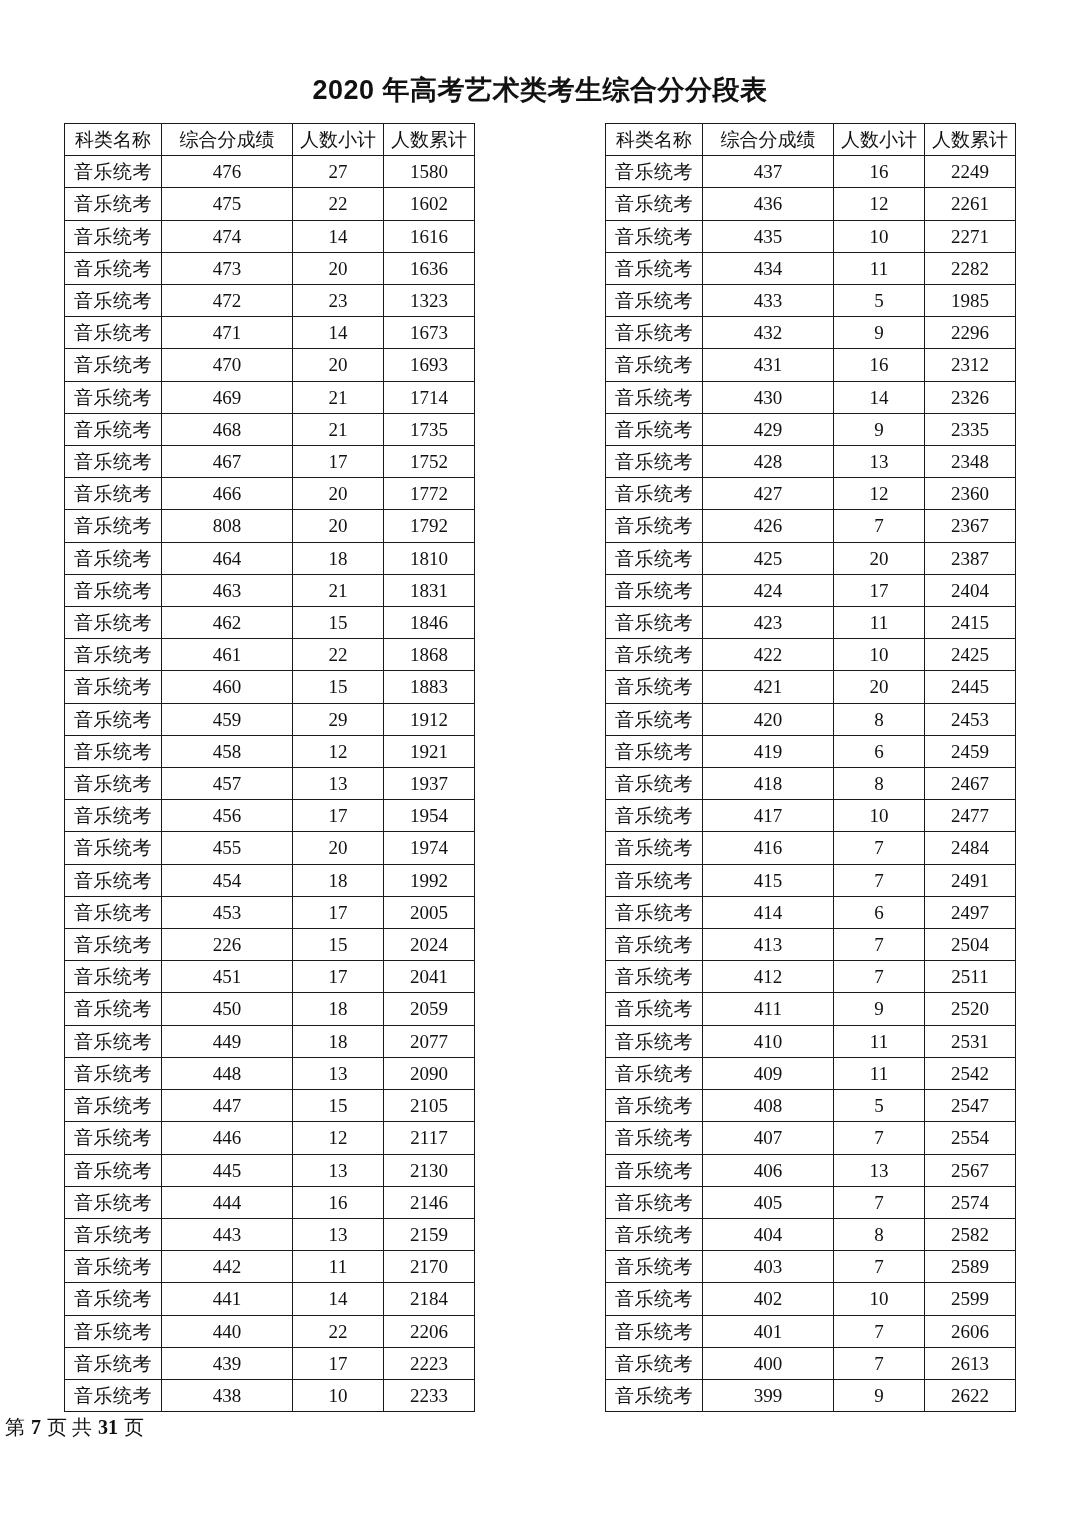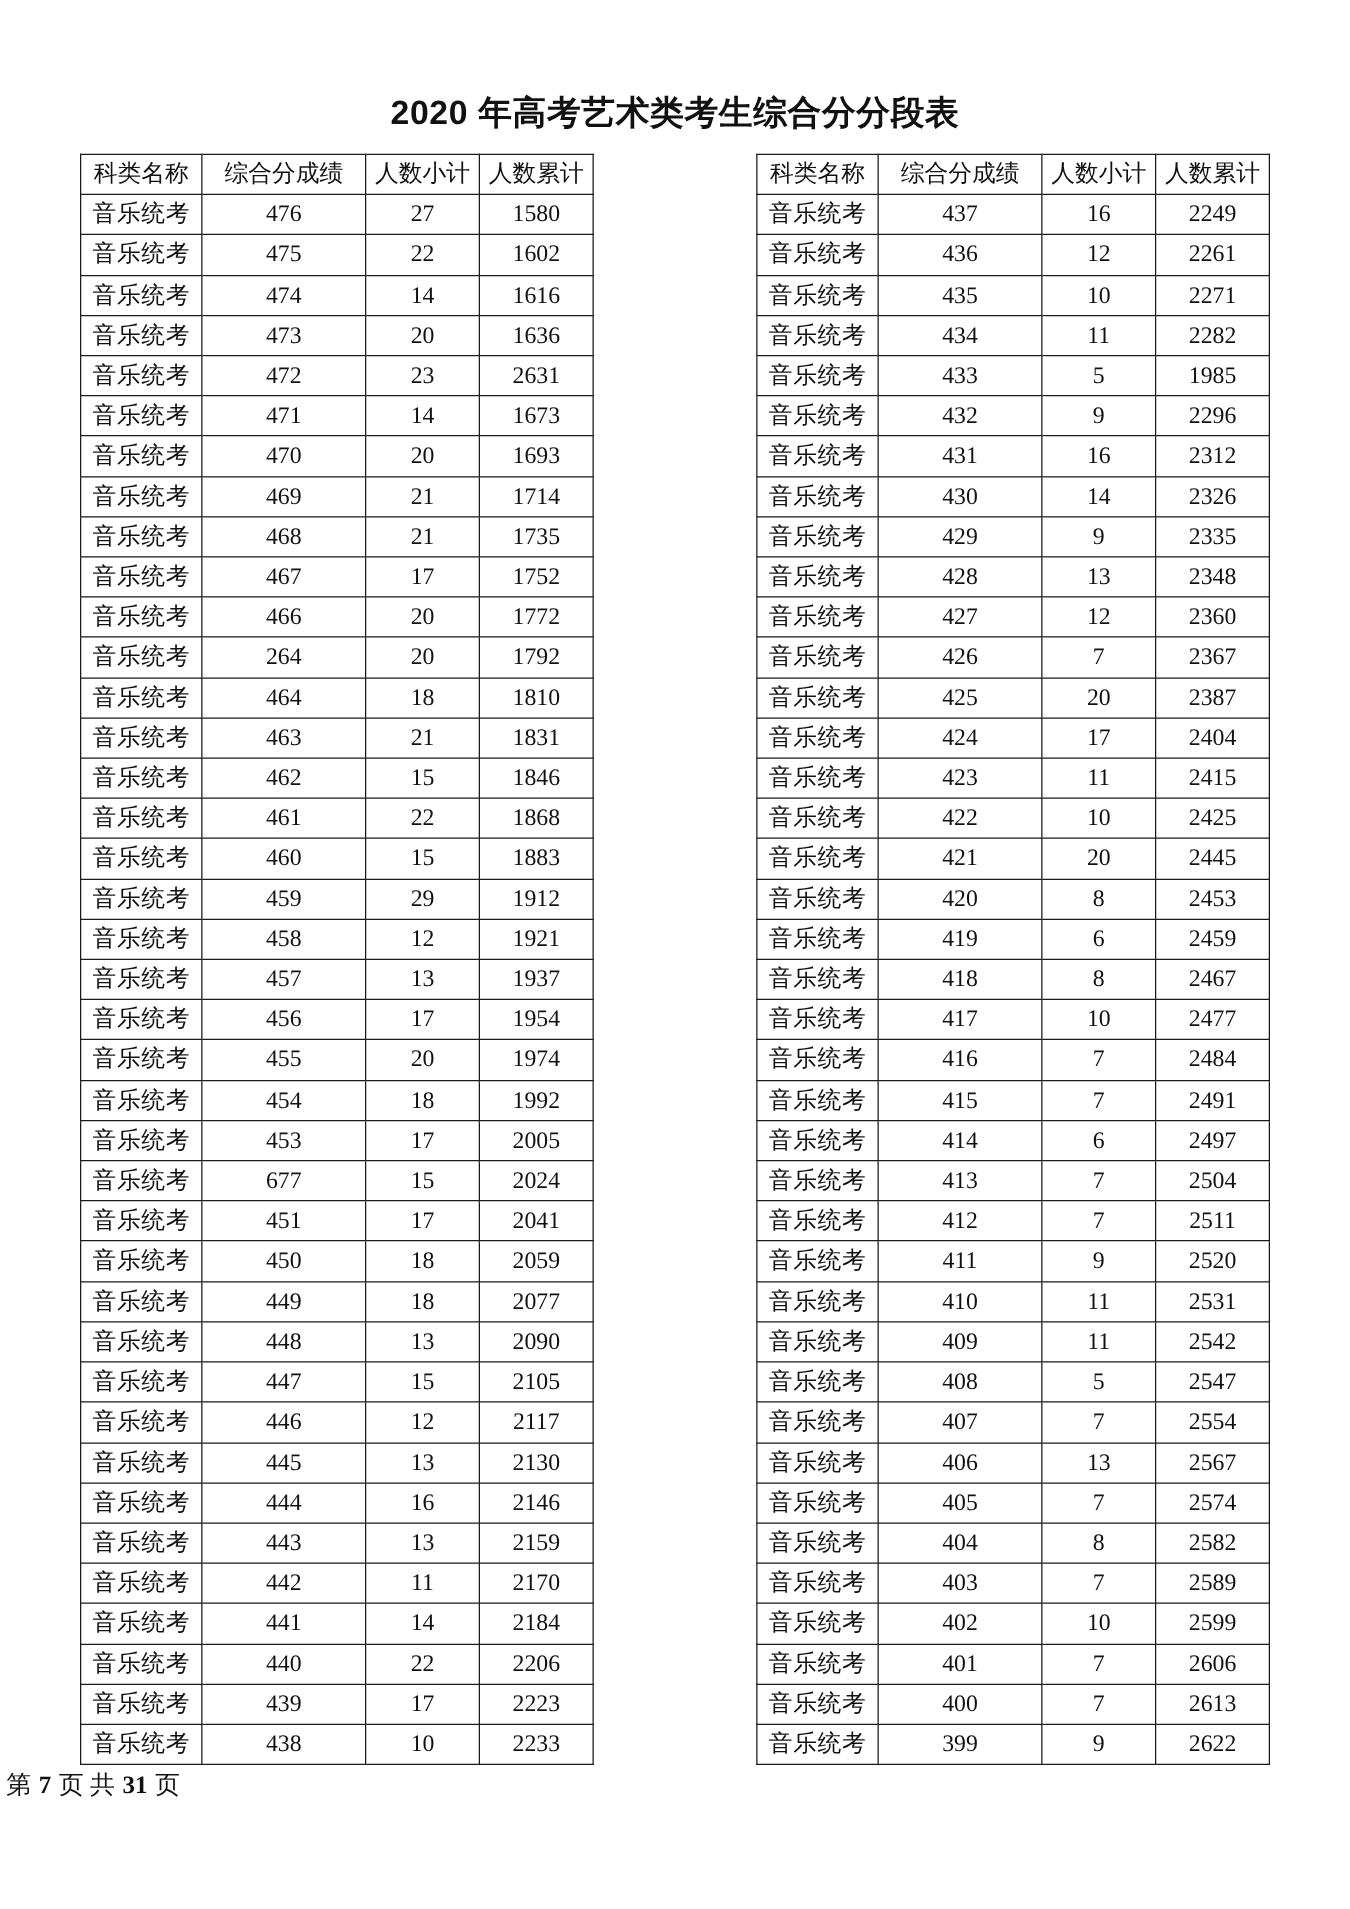--- a/index.html
+++ b/index.html
@@ -153,7 +153,7 @@
             <td class="cat-cell">音乐统考</td>
             <td>472</td>
             <td>23</td>
-            <td>2631</td>
+            <td>1323</td>
           </tr>
           <tr>
             <td class="cat-cell">音乐统考</td>

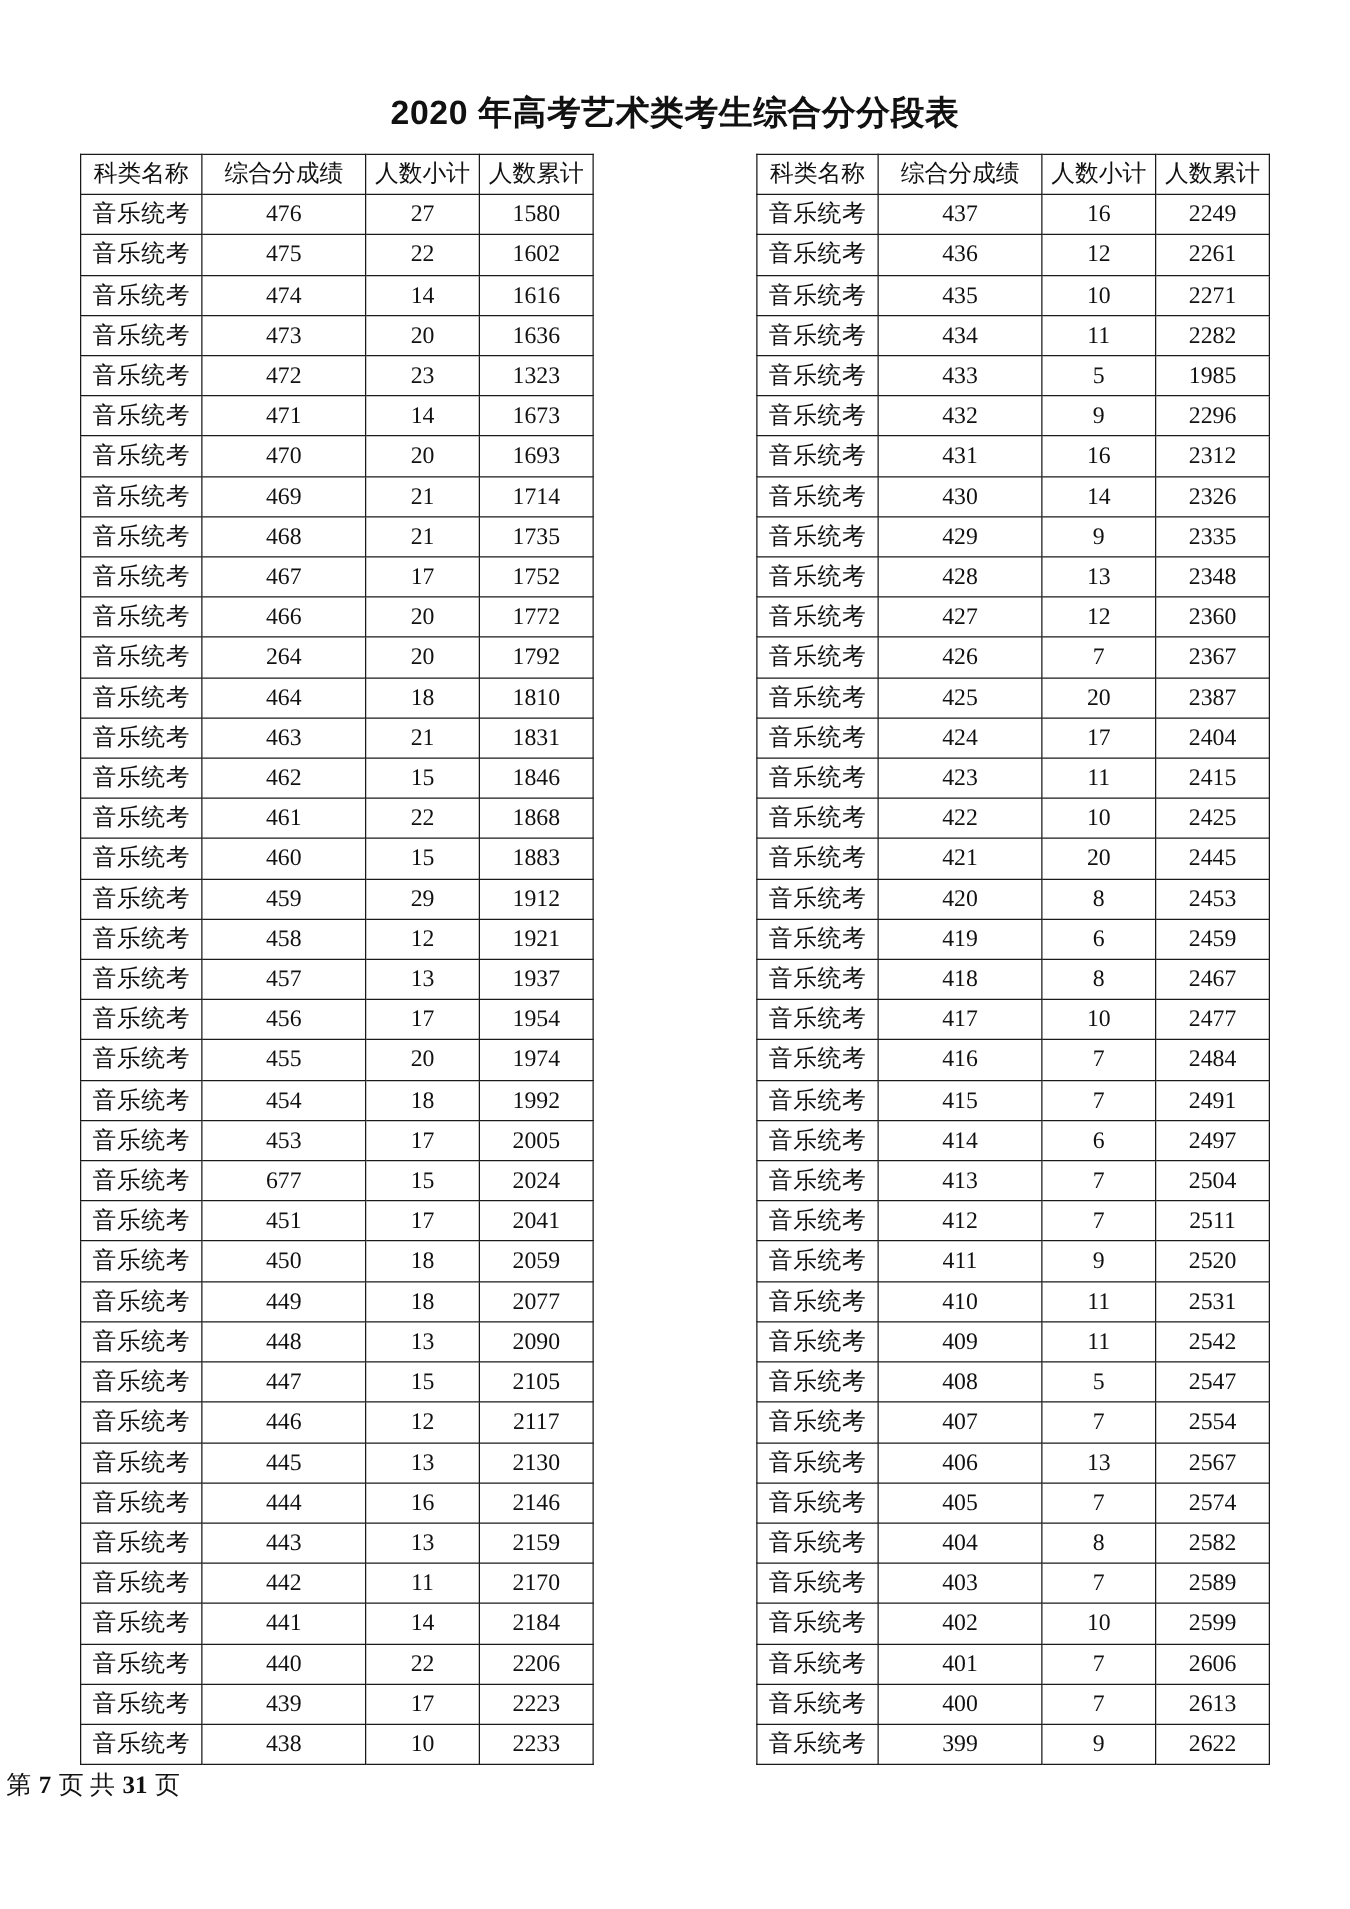--- a/index.html
+++ b/index.html
@@ -193,7 +193,7 @@
           </tr>
           <tr>
             <td class="cat-cell">音乐统考</td>
-            <td>264</td>
+            <td>808</td>
             <td>20</td>
             <td>1792</td>
           </tr>

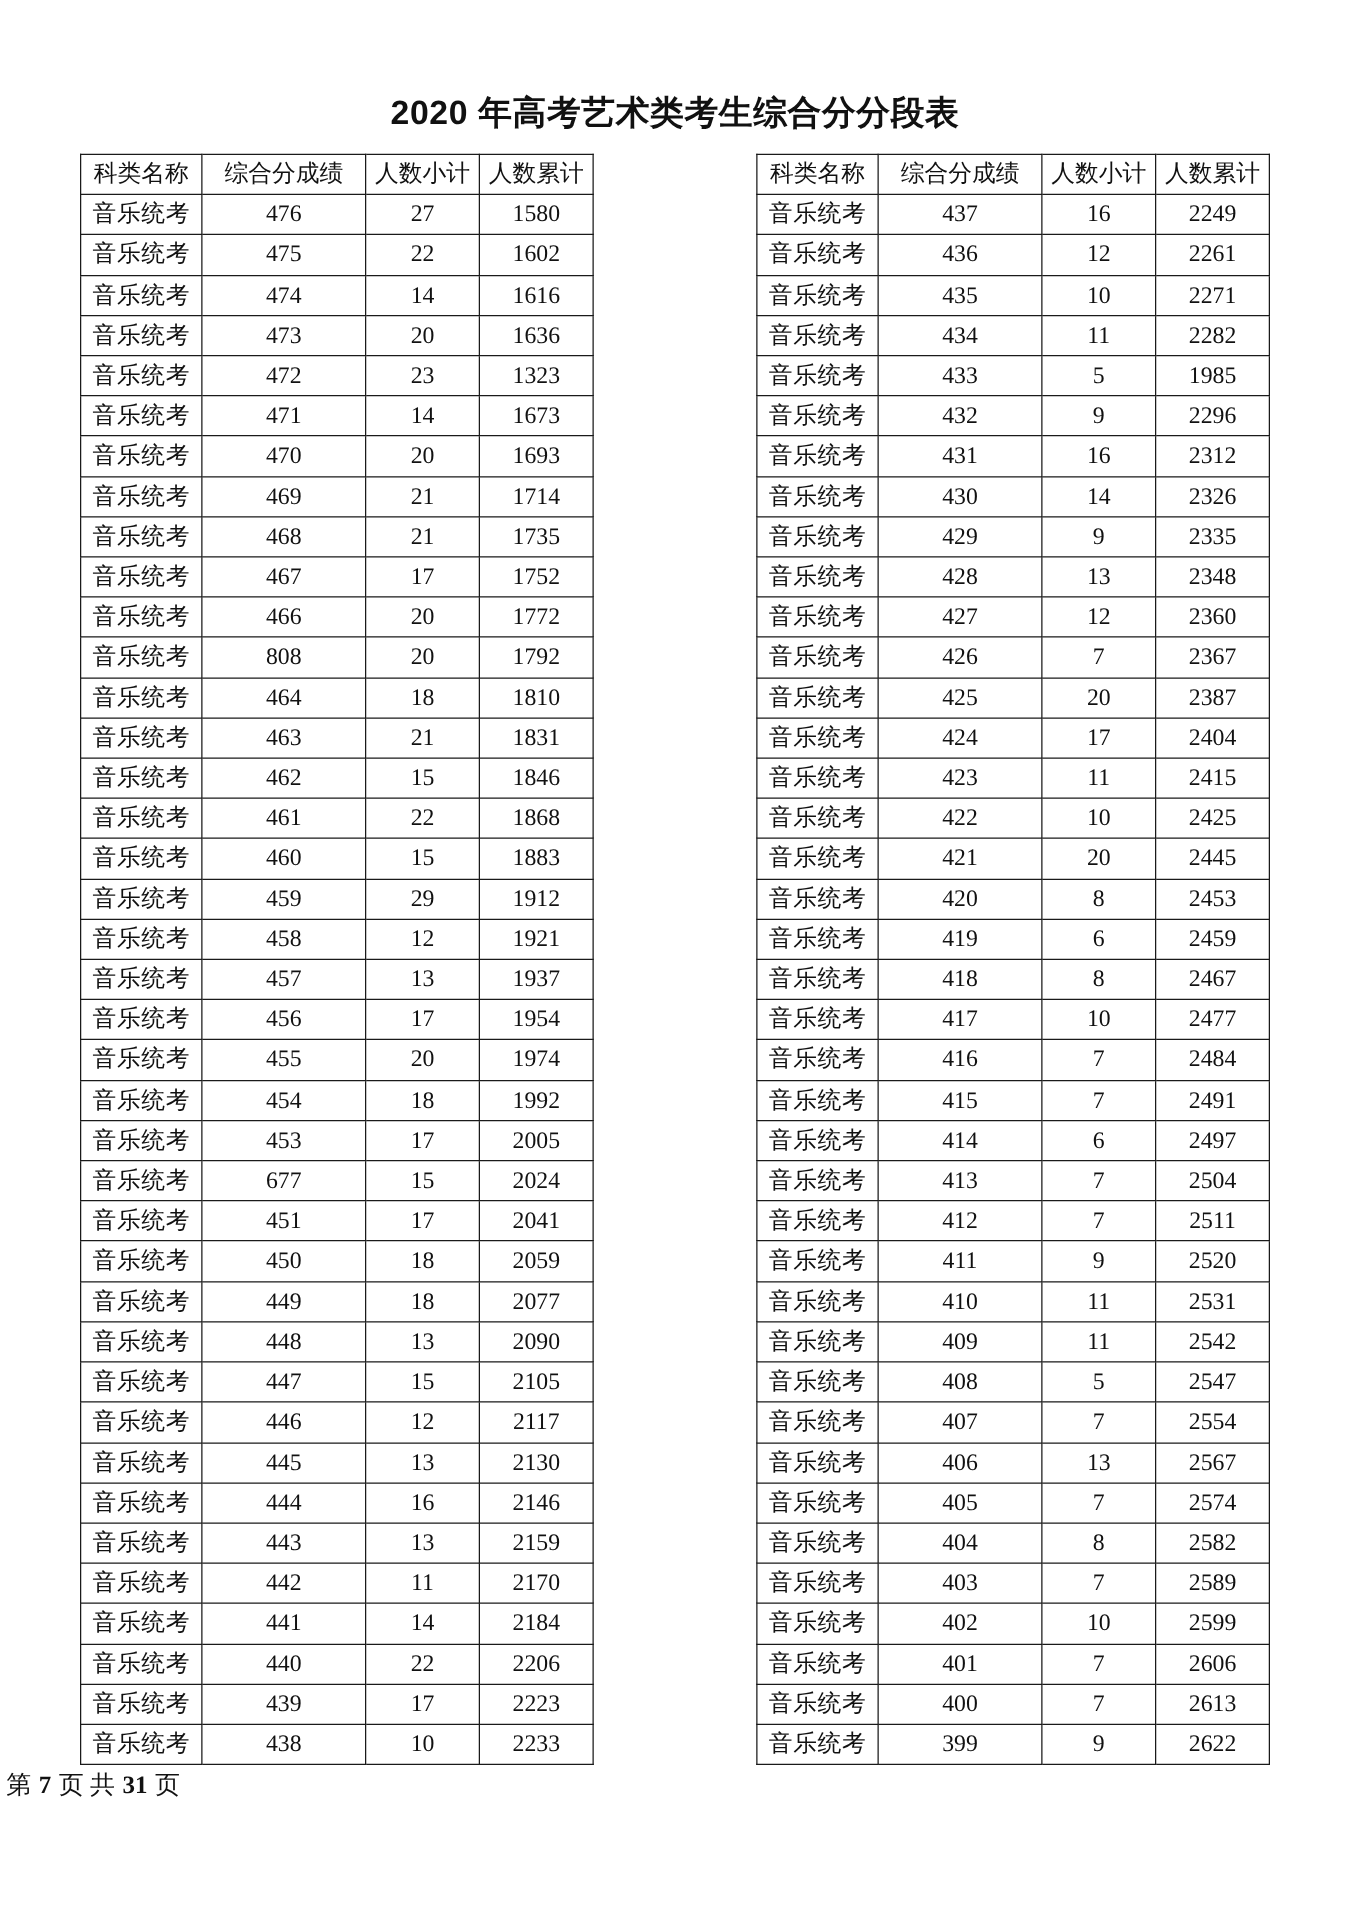--- a/index.html
+++ b/index.html
@@ -271,7 +271,7 @@
           </tr>
           <tr>
             <td class="cat-cell">音乐统考</td>
-            <td>677</td>
+            <td>226</td>
             <td>15</td>
             <td>2024</td>
           </tr>

